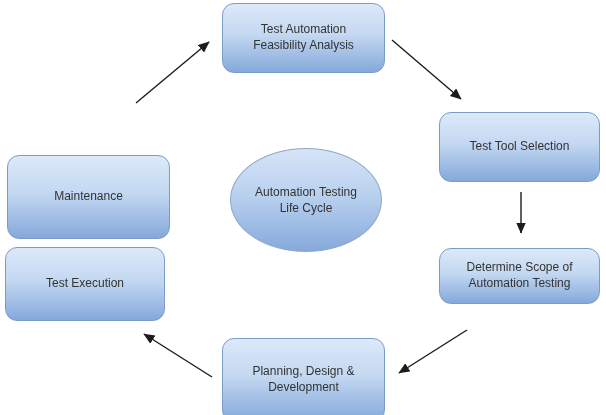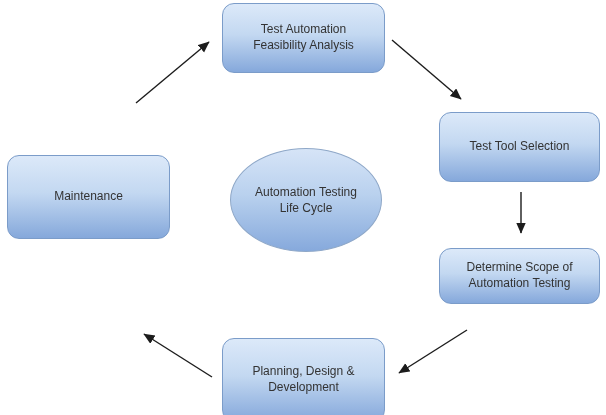--- a/index.html
+++ b/index.html
@@ -99,6 +99,9 @@
     <span>Planning, Design &amp; Development</span>
   </div>
 
+  <div class="node node-execution">
+    <span>Test Execution</span>
+  </div>
 
   <div class="node node-maintenance">
     <span>Maintenance</span>

